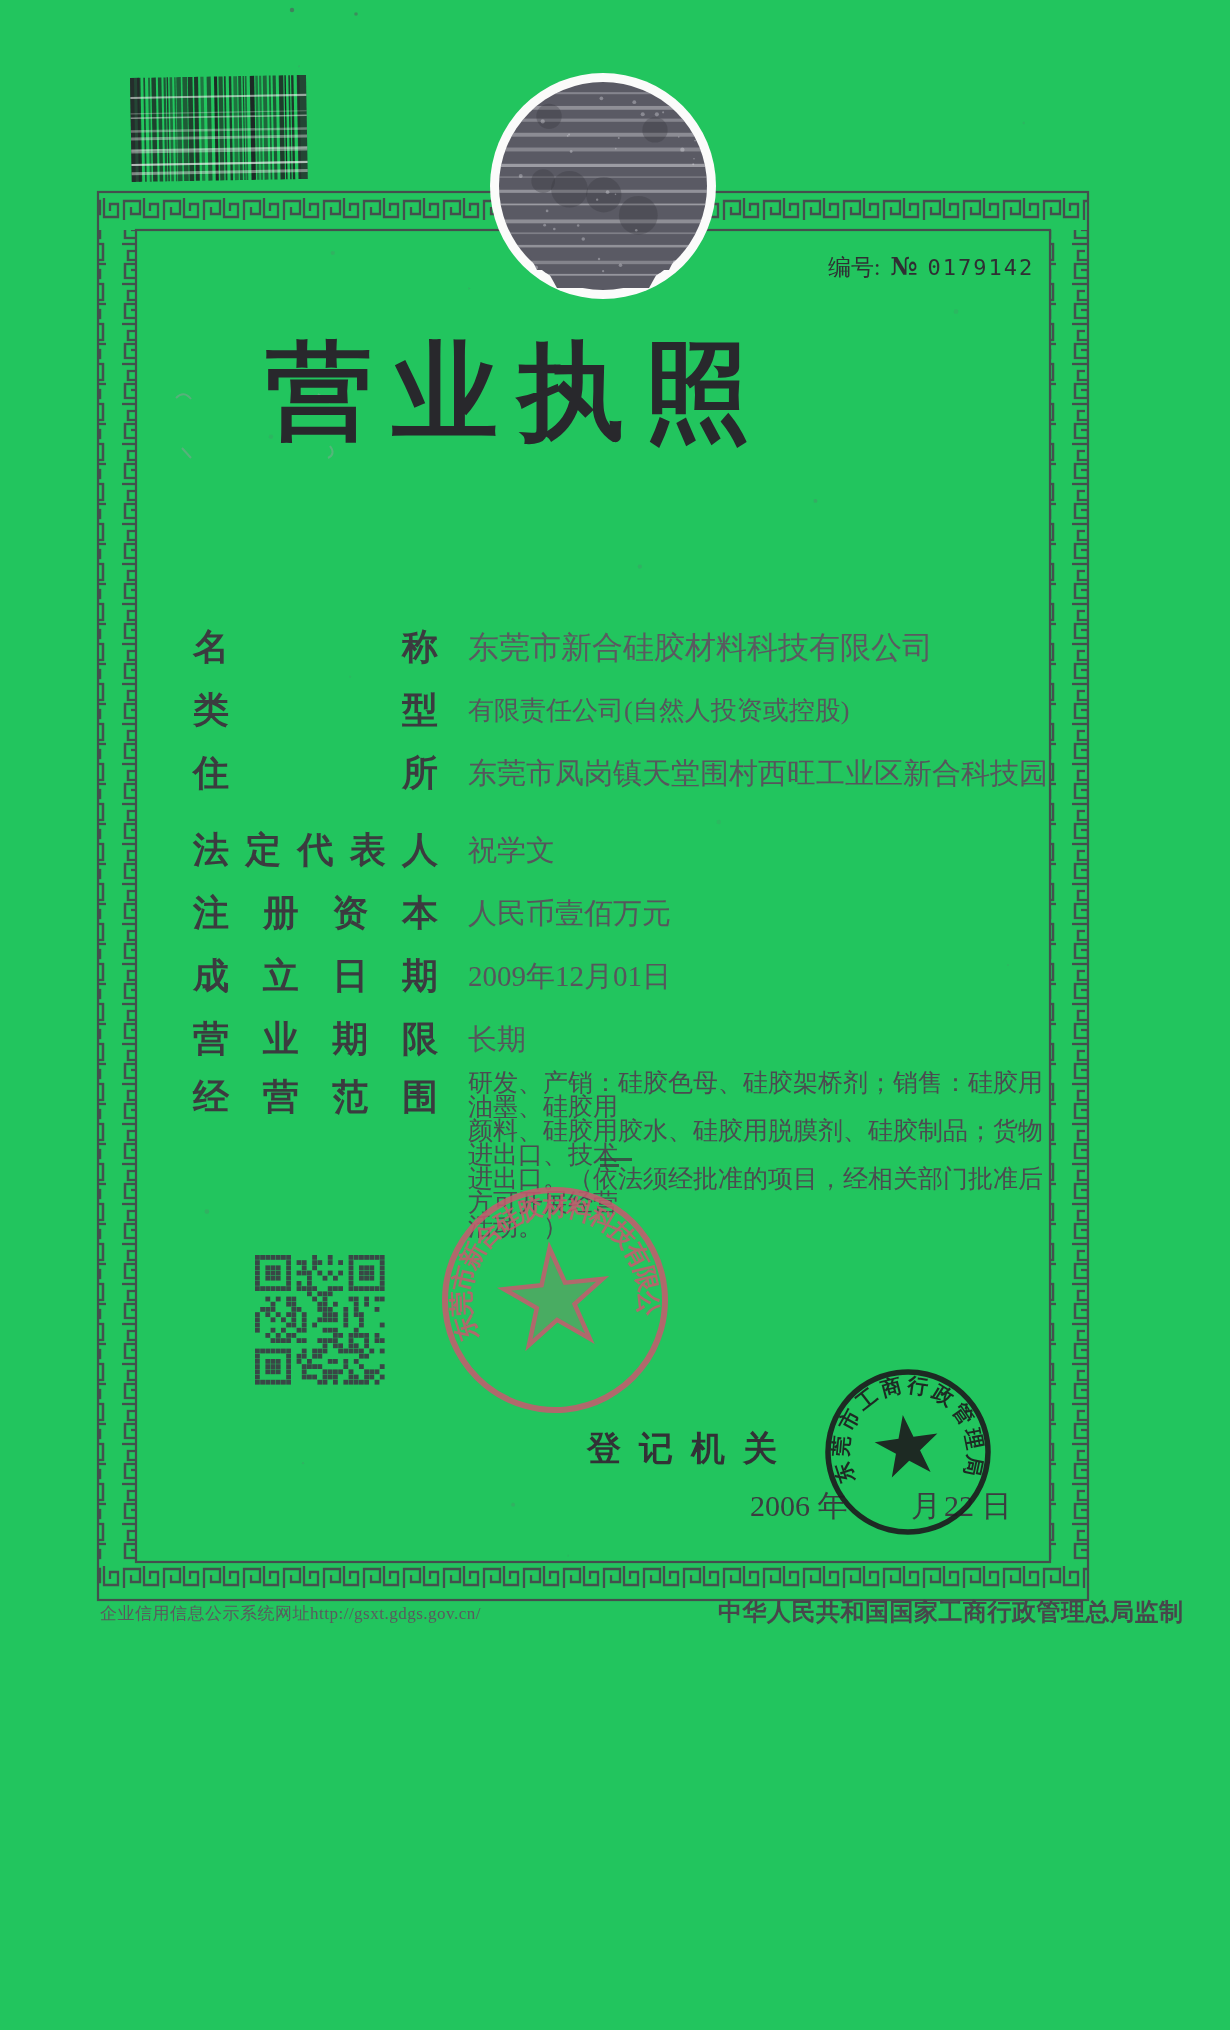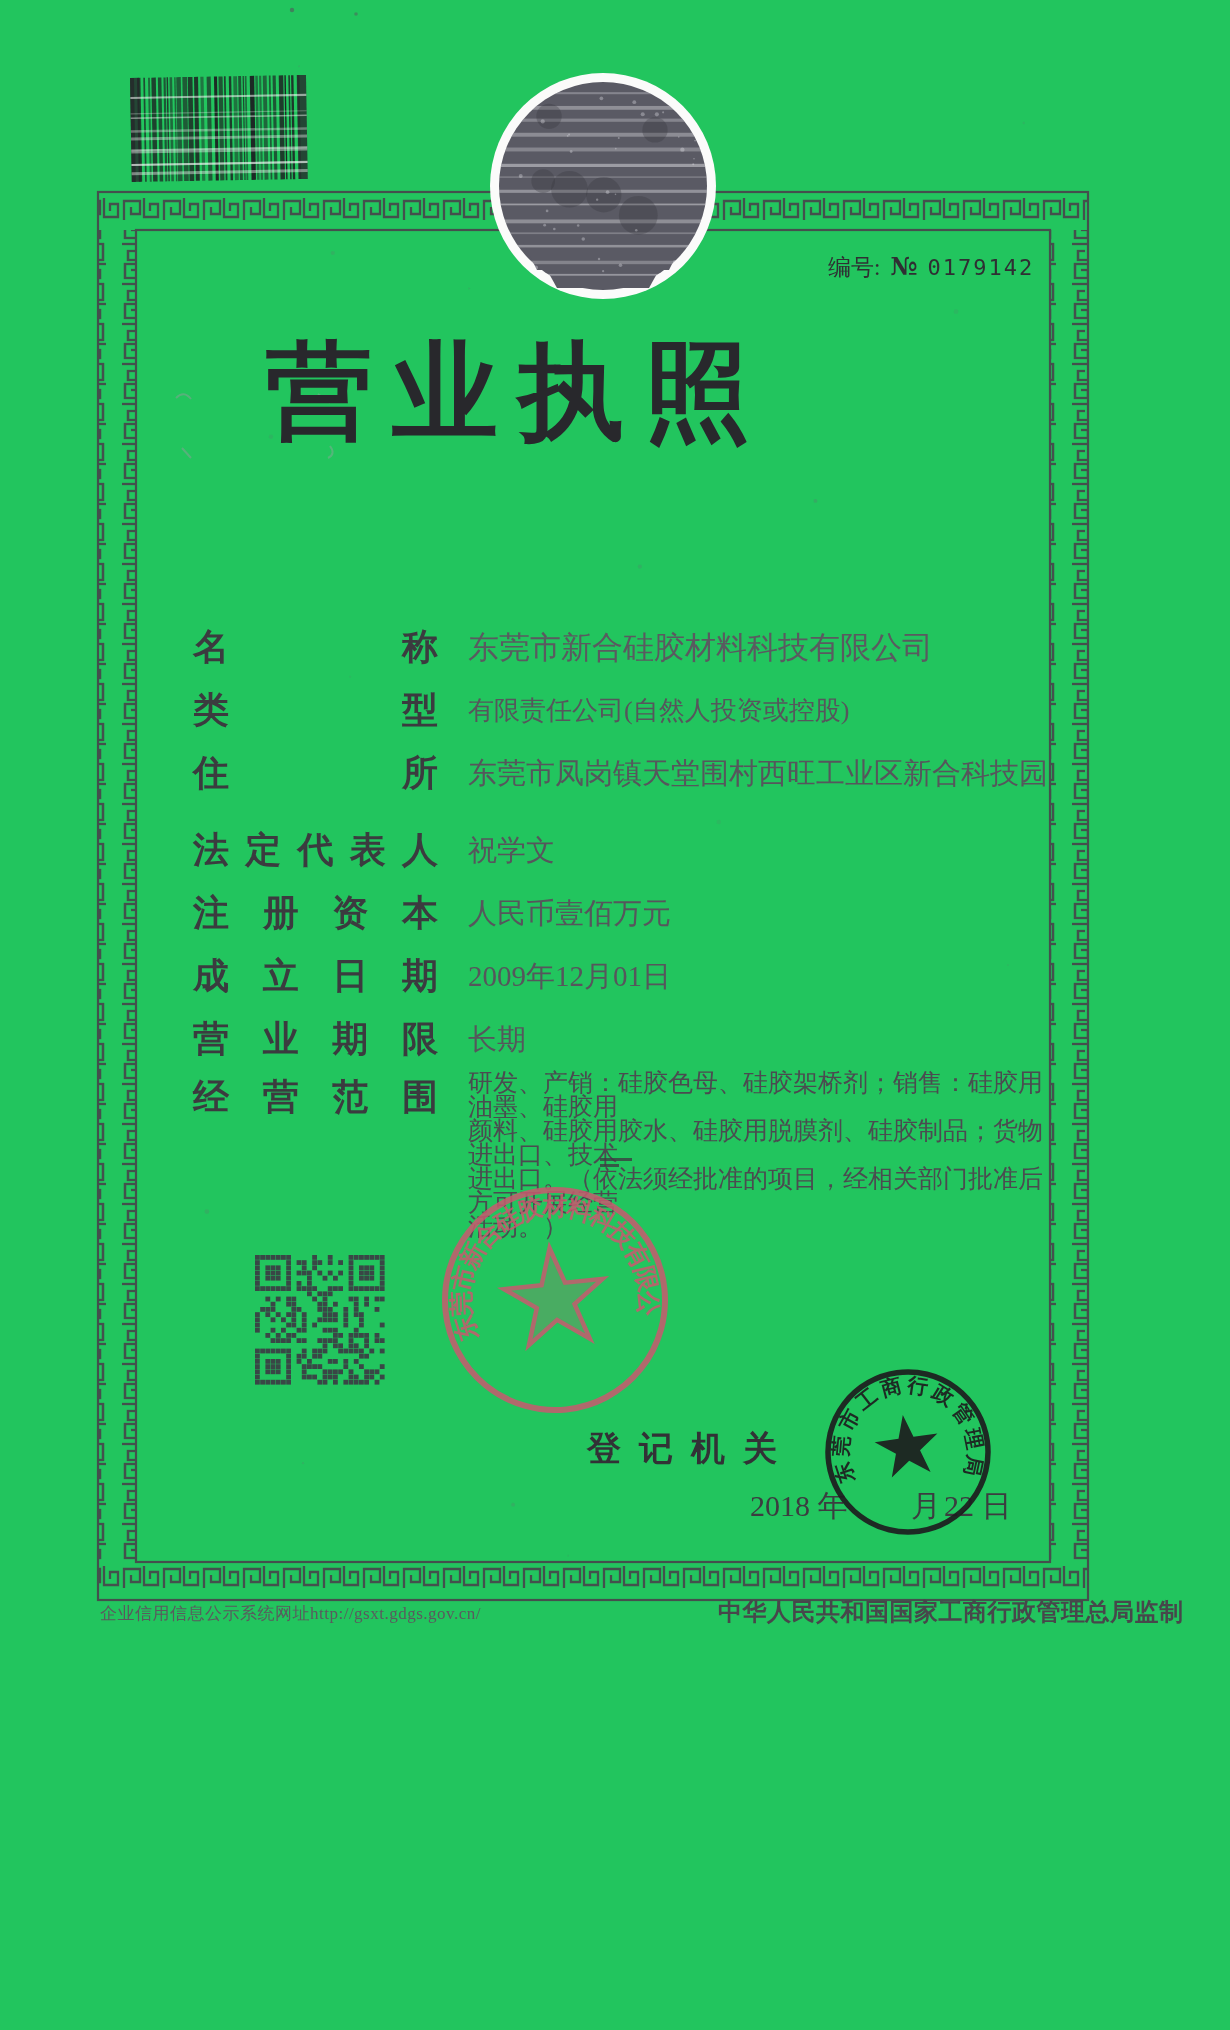--- a/index.html
+++ b/index.html
@@ -603,7 +603,7 @@
 
   <div class="abs authority">登记机关</div>
 
-  <div class="abs dateseg" id="d-year">2018 年</div>
+  <div class="abs dateseg" id="d-year">2006 年</div>
   <div class="abs dateseg" id="d-month">月</div>
   <div class="abs dateseg" id="d-day">22 日</div>
 

